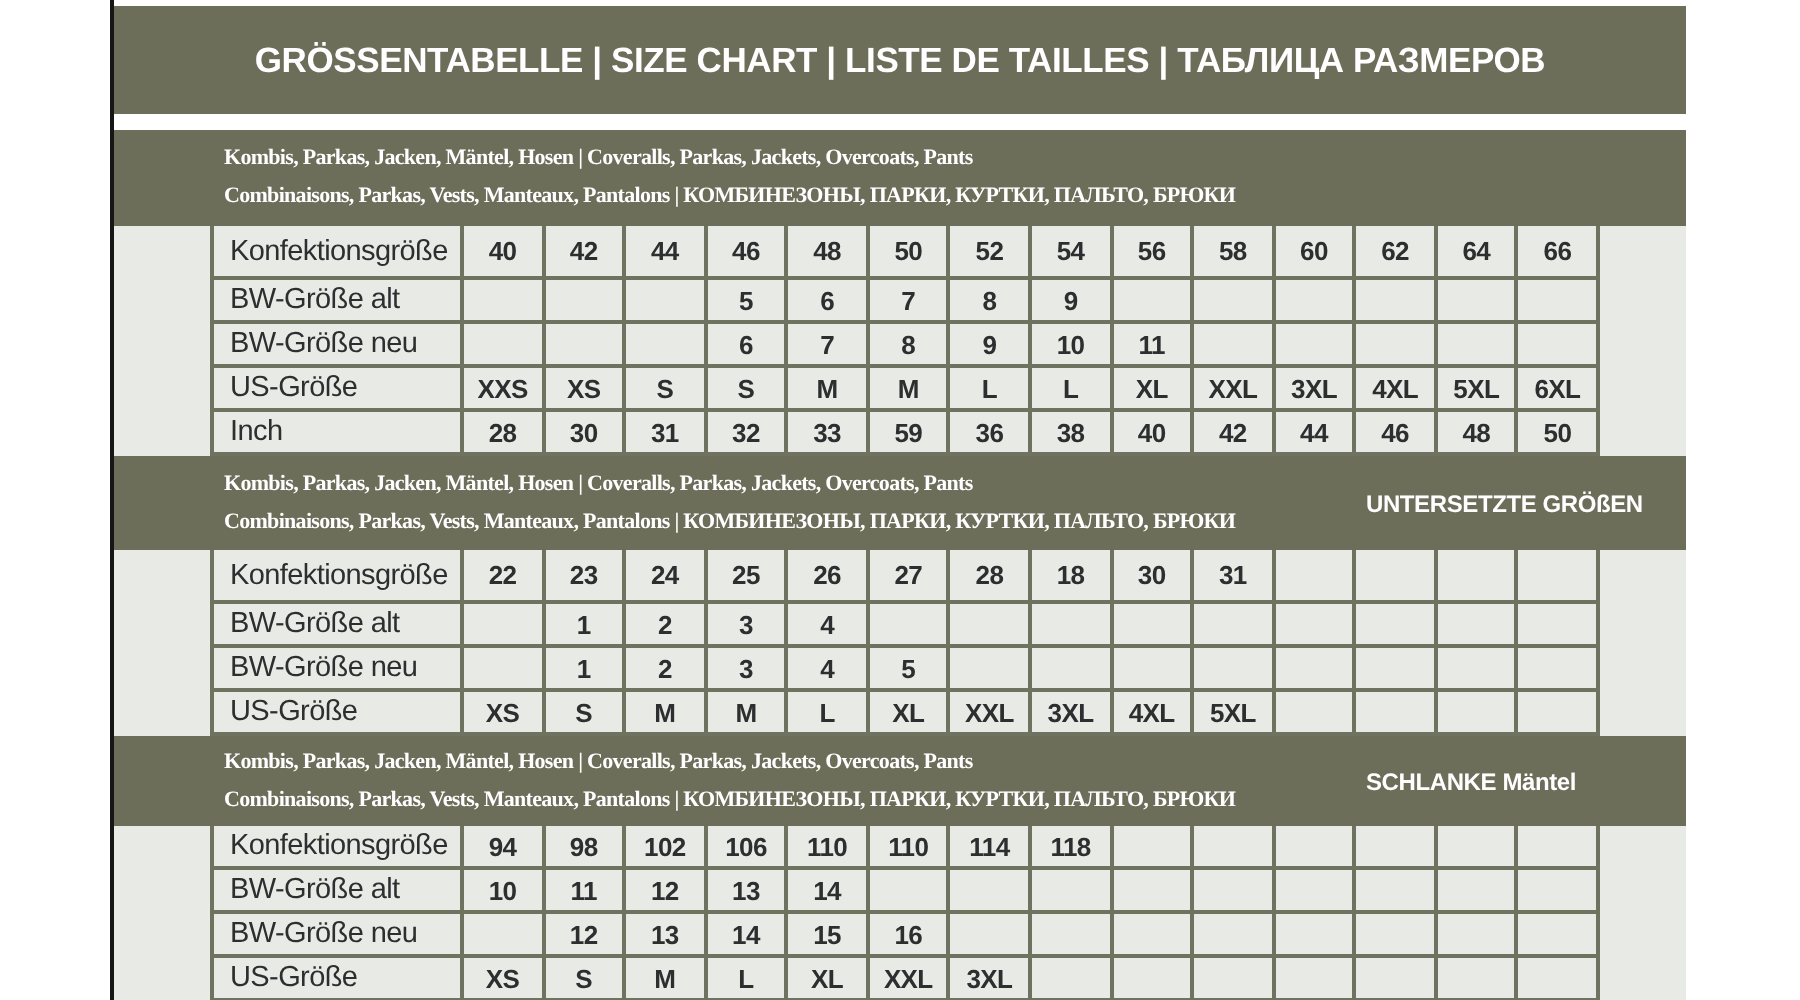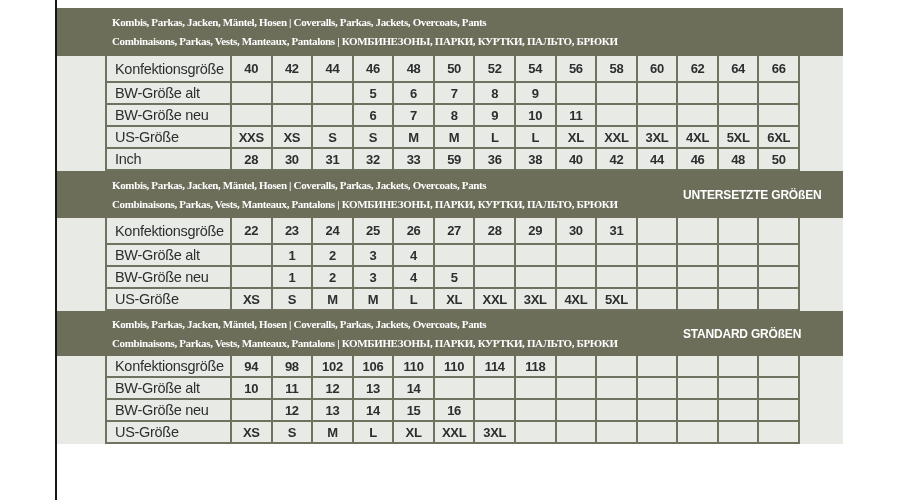--- a/index.html
+++ b/index.html
@@ -59,6 +59,9 @@
 <div class="page">
   <div class="edge-line"></div>
   <div class="content">
+    <div class="title-band">
+      <span>GRÖSSENTABELLE | SIZE CHART | LISTE DE TAILLES | ТАБЛИЦА РАЗМЕРОВ</span>
+    </div>
     <div class="gap"></div>
     <div id="sections">
         <div class="section-band" style="height: 48px;">

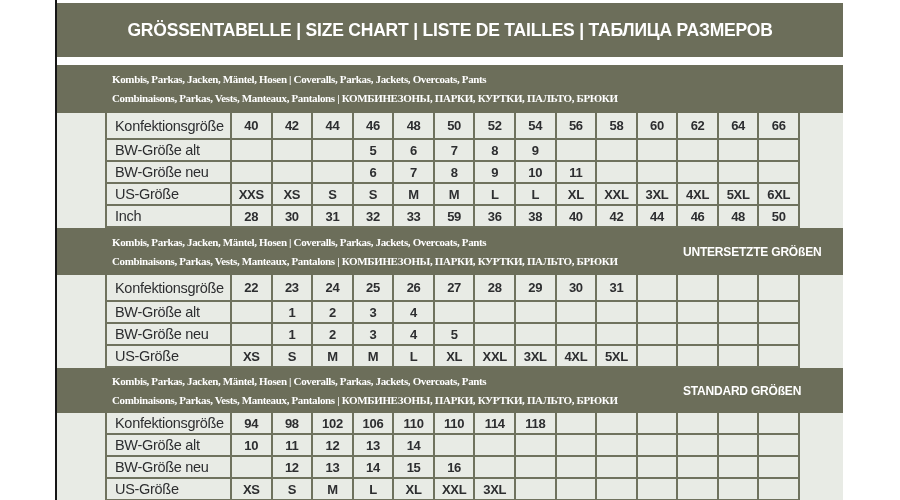--- a/index.html
+++ b/index.html
@@ -171,7 +171,7 @@
           <div class="cell value-cell" style="grid-area: 1 / 7;">26</div>
           <div class="cell value-cell" style="grid-area: 1 / 8;">27</div>
           <div class="cell value-cell" style="grid-area: 1 / 9;">28</div>
-          <div class="cell value-cell" style="grid-area: 1 / 10;">29</div>
+          <div class="cell value-cell" style="grid-area: 1 / 10;">18</div>
           <div class="cell value-cell" style="grid-area: 1 / 11;">30</div>
           <div class="cell value-cell" style="grid-area: 1 / 12;">31</div>
           <div class="cell value-cell" style="grid-area: 1 / 13;"></div>

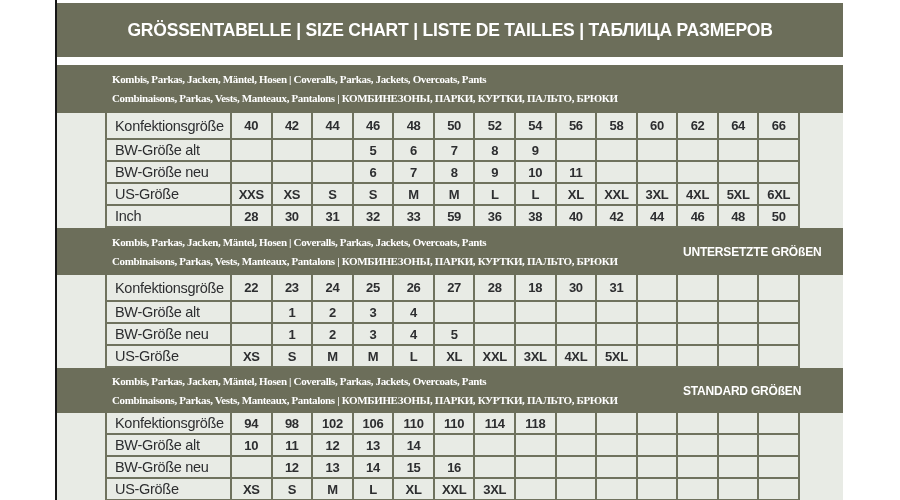--- a/index.html
+++ b/index.html
@@ -230,7 +230,7 @@
             <div>Combinaisons, Parkas, Vests, Manteaux, Pantalons | КОМБИНЕЗОНЫ, ПАРКИ, КУРТКИ, ПАЛЬТО, БРЮКИ</div>
           </div>
           <div class="band-tag">
-            <div>STANDARD GRÖßEN</div>
+            <div>SCHLANKE Mäntel</div>
           </div>
         </div>
         <div class="size-table" style="grid-template-rows: 22px repeat(3, 22px);">

